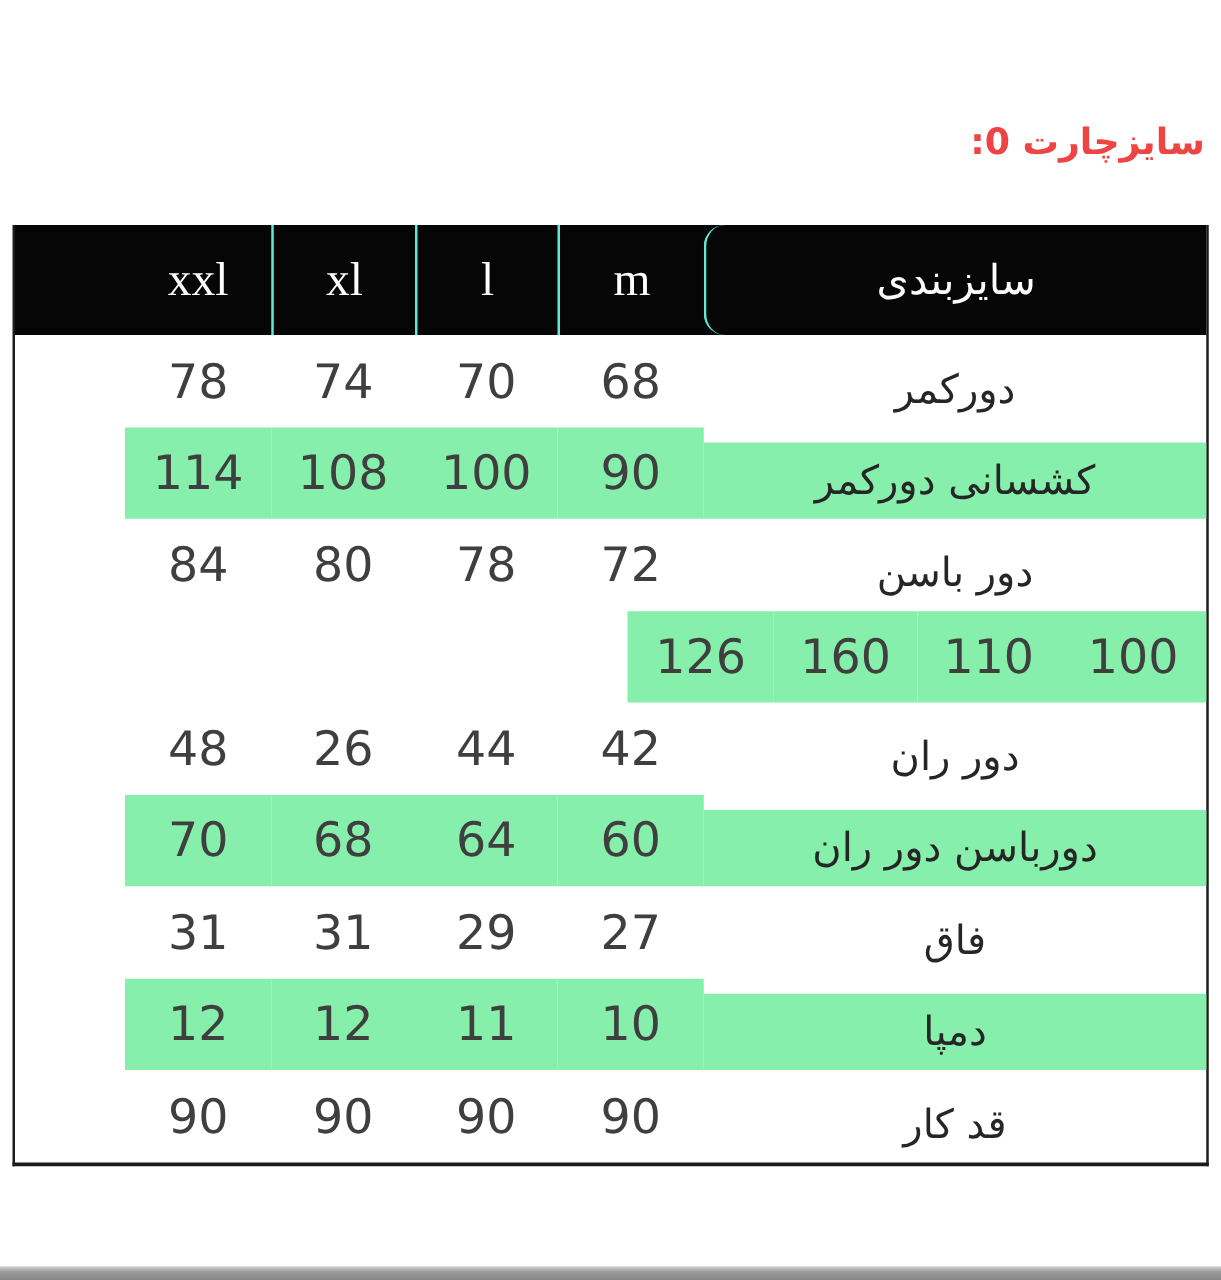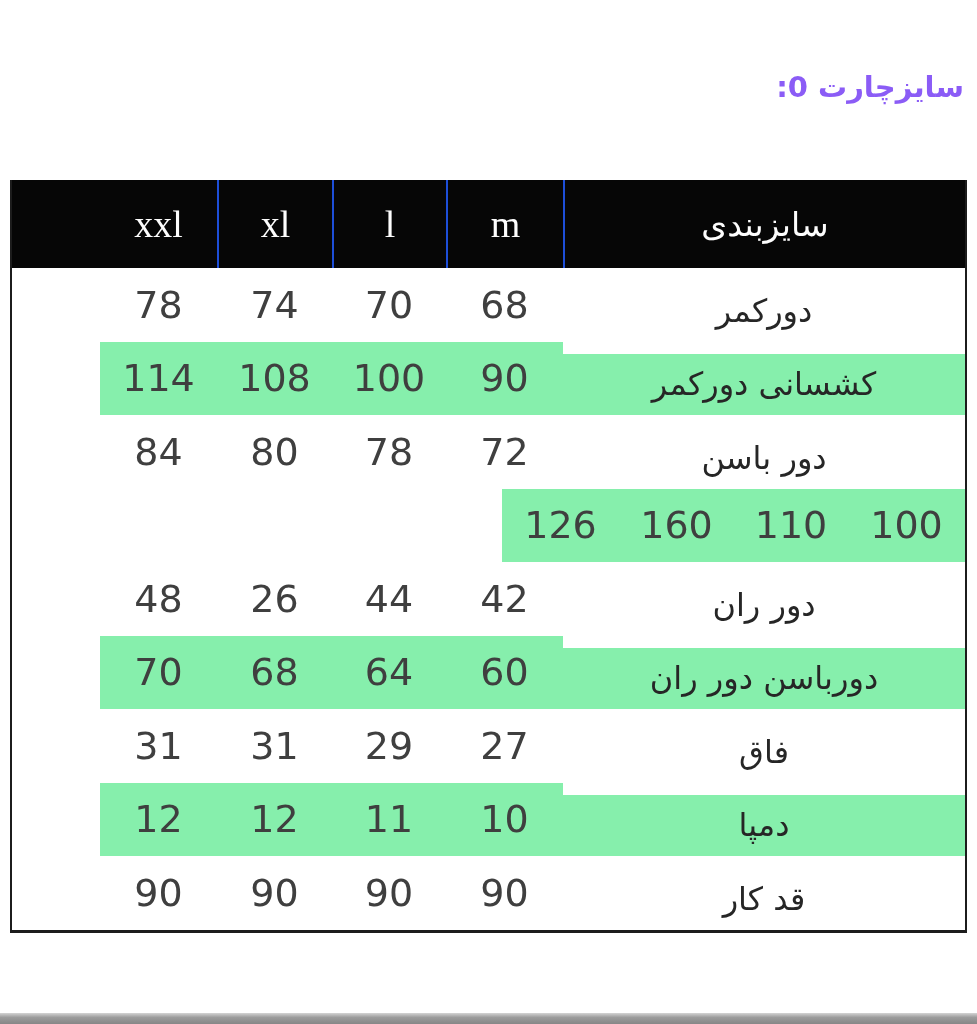--- a/index.html
+++ b/index.html
@@ -12,12 +12,12 @@
   }
   .title {
     position: absolute;
-    top: 70px; right: 13px;
+    top: 96px; right: 13px;
     margin: 0;
     direction: rtl;
     font-size: 29px;
     font-weight: 700;
-    color: #8b5cf6;
+    color: #ef4444;
     white-space: nowrap;
   }
   .size-table {

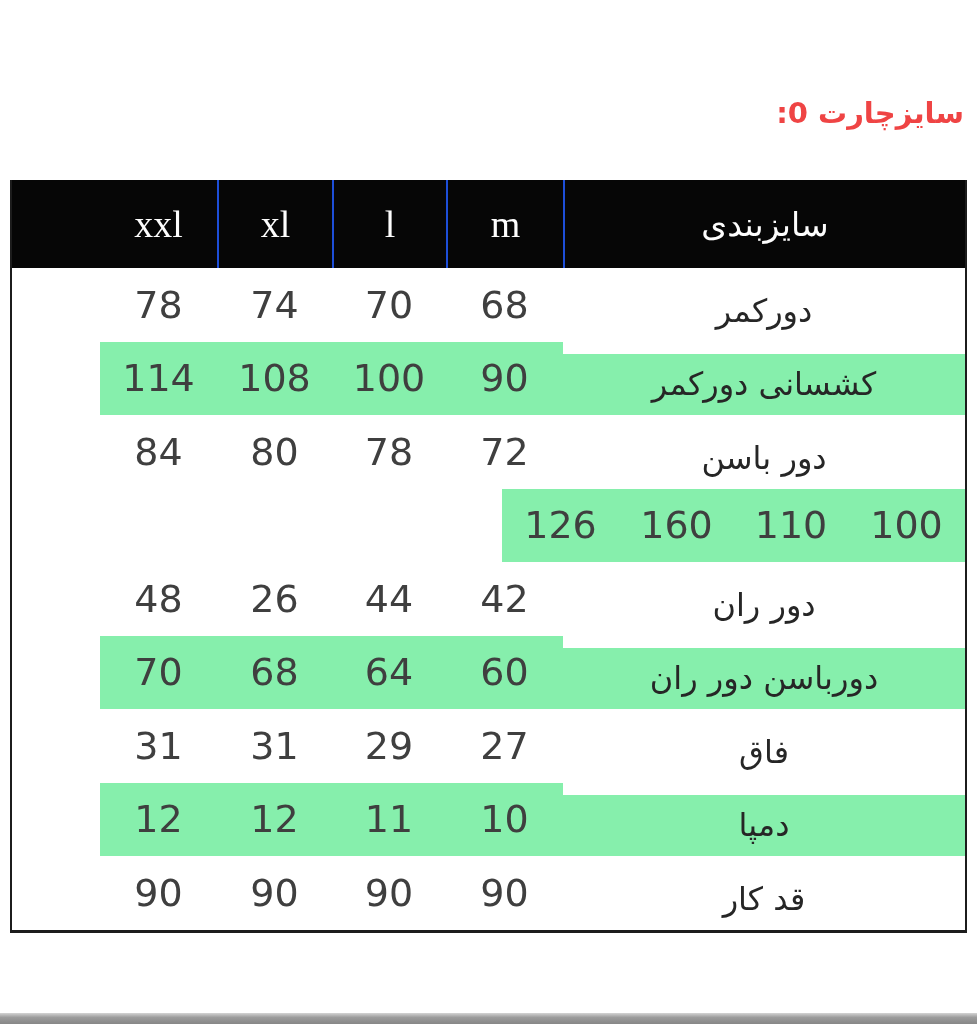--- a/index.html
+++ b/index.html
@@ -54,7 +54,7 @@
   .c-gutter { width: 88px; }
   .hrow .cell { color: #fdfdfd; font-size: 38px; font-family: Liberation Serif, serif; }
   .hrow .c-label { font-size: 33px; direction: rtl; }
-  .hrow .hdiv { border-left: 2px solid #1d4ed8; }
+  .hrow .hdiv { border-left: 2px solid #5eead4; }
   .brow .num { font-size: 38px; color: #3f3f3f; }
   .brow .c-label { font-size: 32px; color: #262626; direction: rtl; margin-top: 12px; }
   .brow.striped .cell:not(.c-gutter) { background: #86efac; text-align: center; }

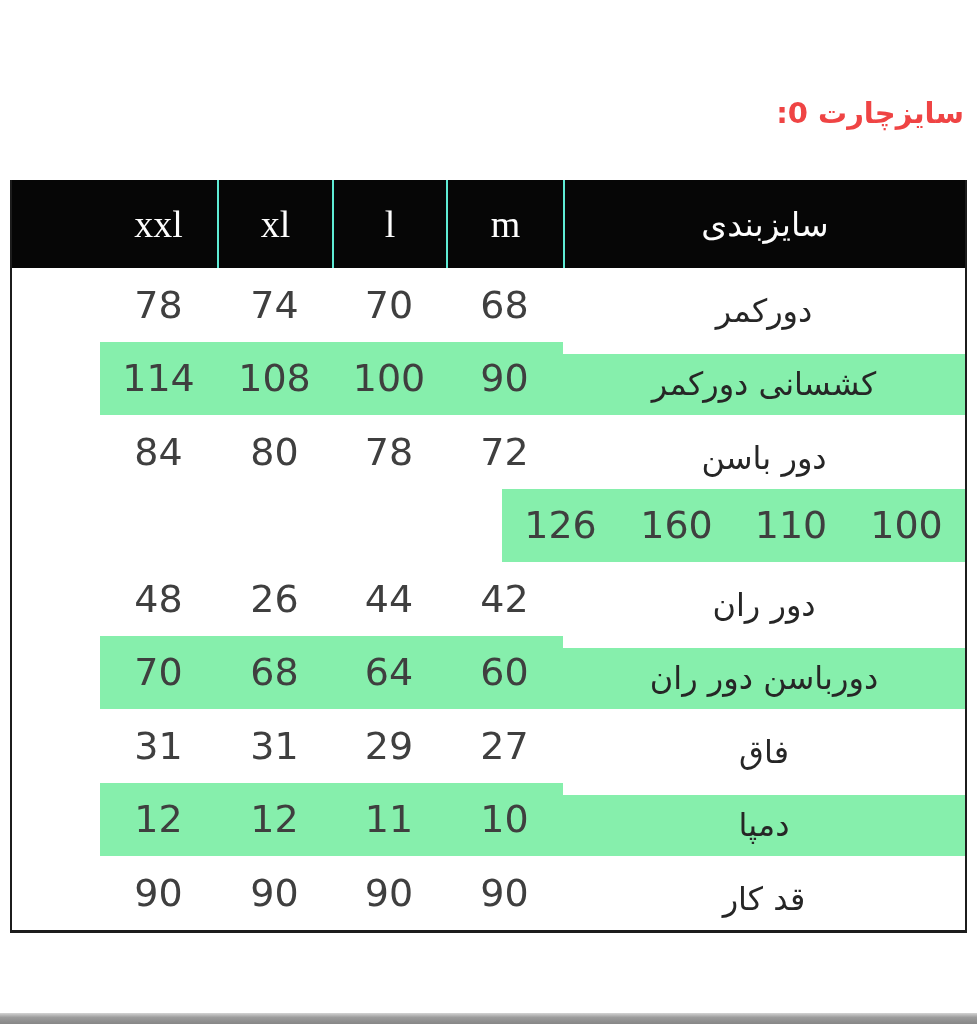--- a/index.html
+++ b/index.html
@@ -53,7 +53,7 @@
   .c-xxl    { width: 117px; }
   .c-gutter { width: 88px; }
   .hrow .cell { color: #fdfdfd; font-size: 38px; font-family: Liberation Serif, serif; }
-  .hrow .c-label { font-size: 33px; direction: rtl; }
+  .hrow .c-label { font-size: 33px; direction: rtl; border-radius: 17px; }
   .hrow .hdiv { border-left: 2px solid #5eead4; }
   .brow .num { font-size: 38px; color: #3f3f3f; }
   .brow .c-label { font-size: 32px; color: #262626; direction: rtl; margin-top: 12px; }

